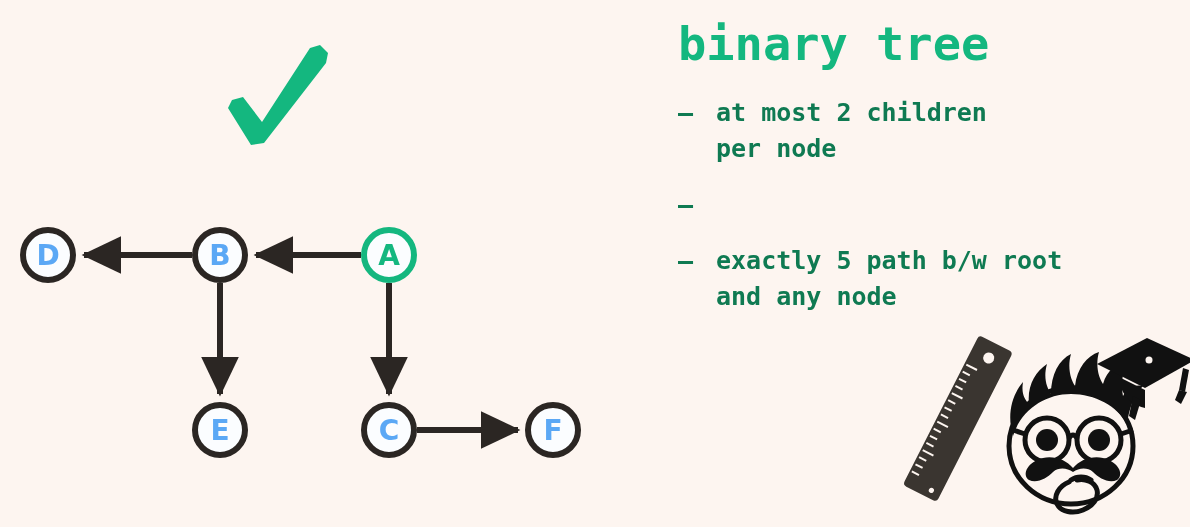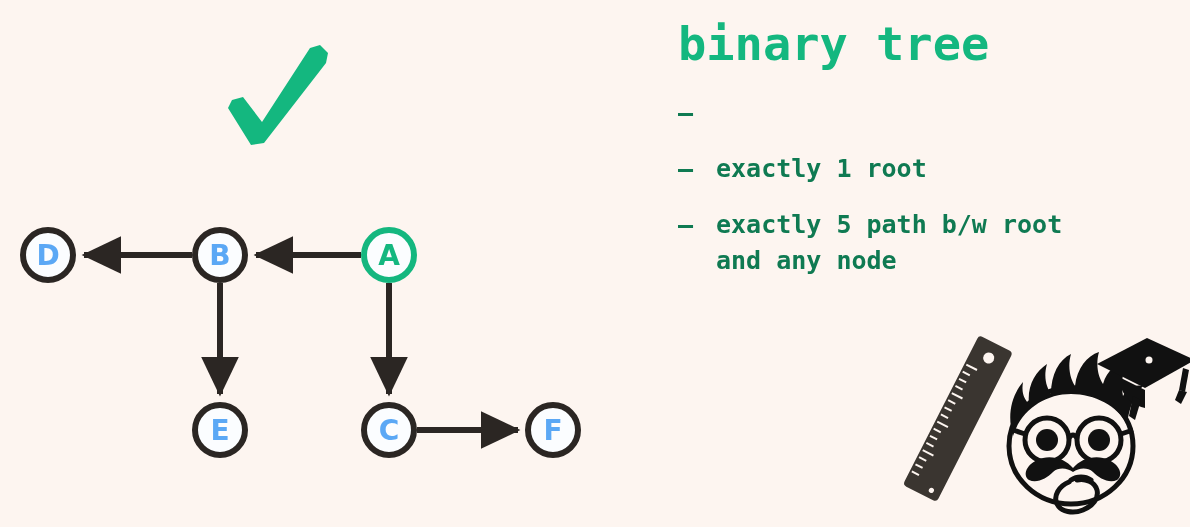--- a/index.html
+++ b/index.html
@@ -145,6 +145,8 @@
     <div id="bullets">
       <div class="bullet-row">
         <span class="bullet-dash">–</span>
+        <span class="bullet-text">at most 2 children
+per node</span>
       </div>
       <div class="bullet-row">
         <span class="bullet-dash">–</span>

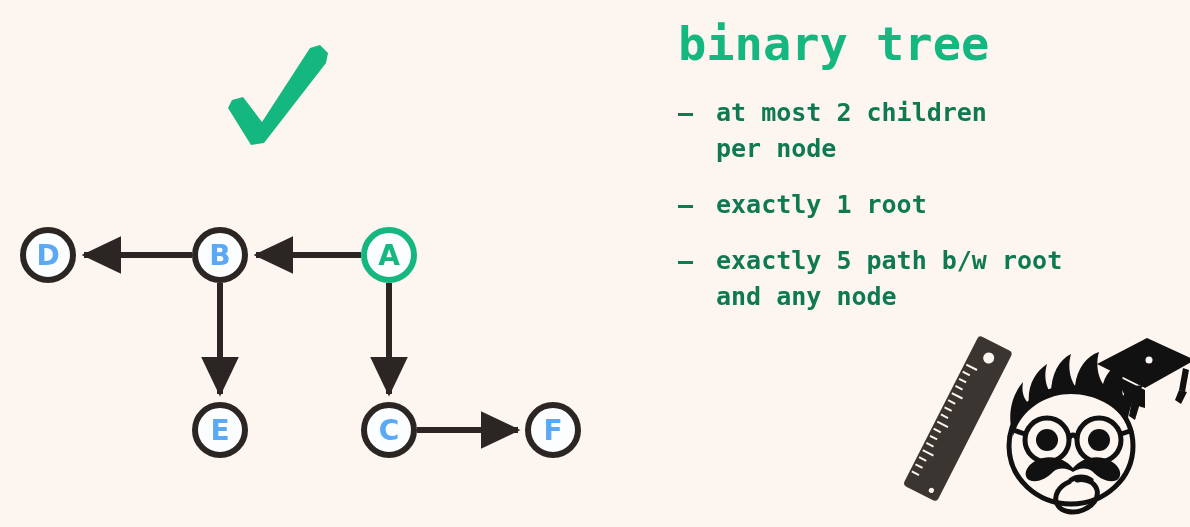--- a/index.html
+++ b/index.html
@@ -150,7 +150,6 @@
       </div>
       <div class="bullet-row">
         <span class="bullet-dash">–</span>
-        <span class="bullet-text">exactly 1 root</span>
       </div>
       <div class="bullet-row">
         <span class="bullet-dash">–</span>

